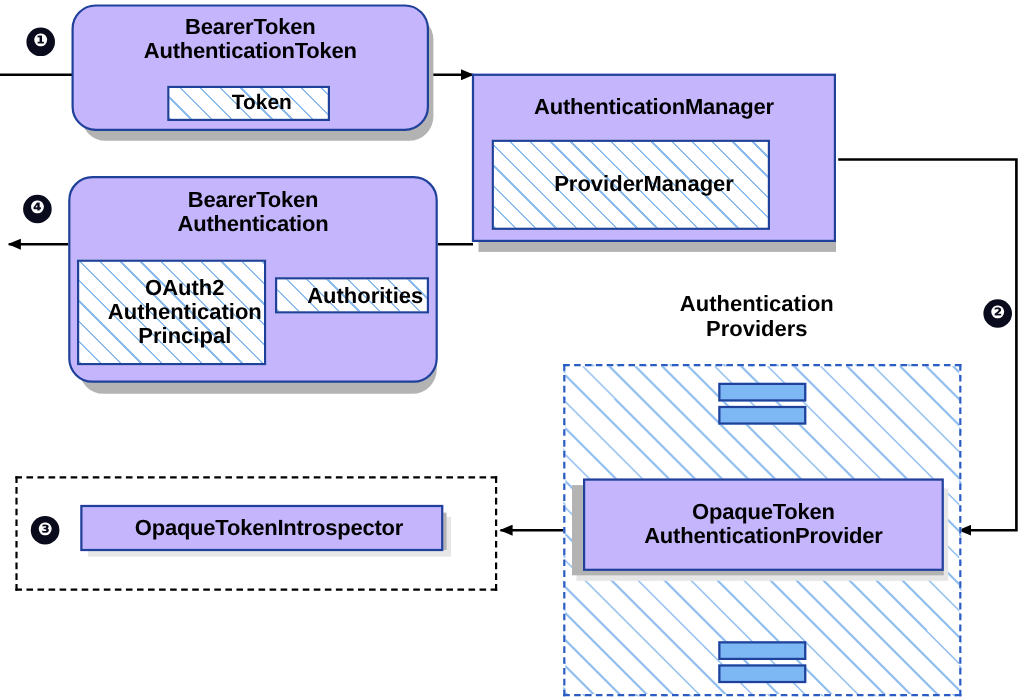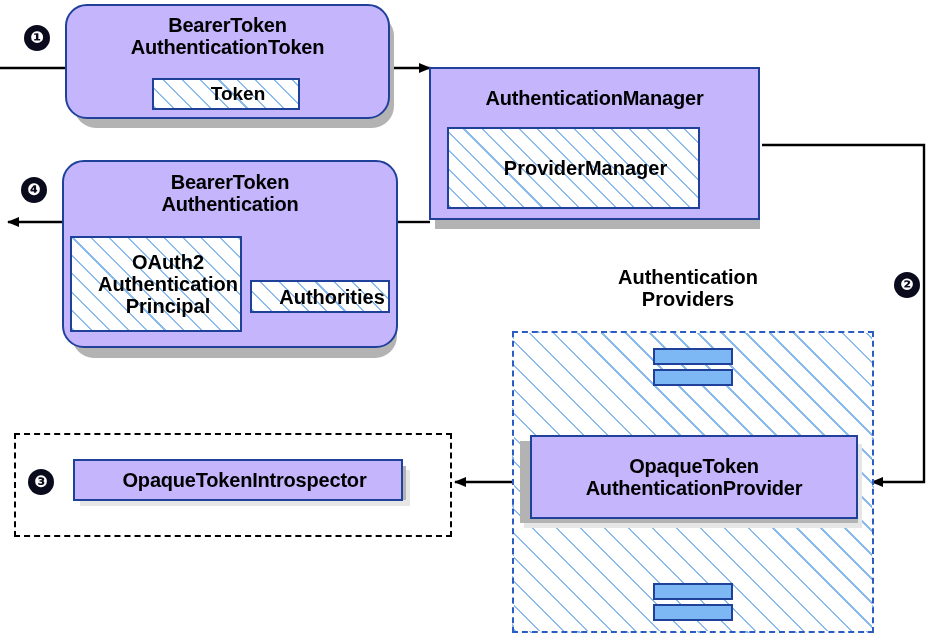--- a/index.html
+++ b/index.html
@@ -116,7 +116,7 @@
     <span>Authentication</span>
     <span>Principal</span>
   </div>
-  <div class="panel" style="left:250px;top:280px;width:140px;height:33px;font-size:20px;">Authorities</div>
+  <div class="panel" style="left:250px;top:252px;width:140px;height:33px;font-size:20px;">Authorities</div>
 
   <div class="grp-label" style="left:568px;top:266px;width:240px;font-size:20px;">
     <span>Authentication</span><br>

